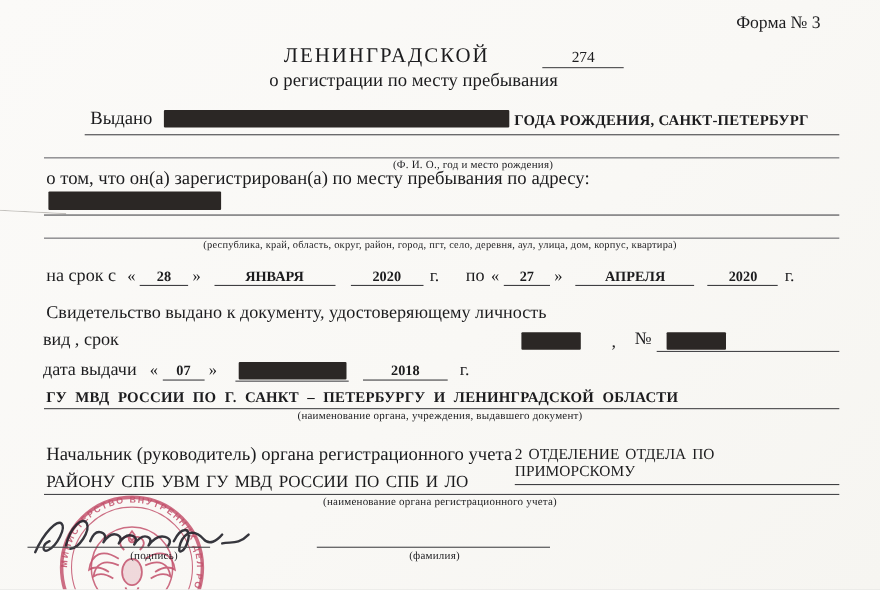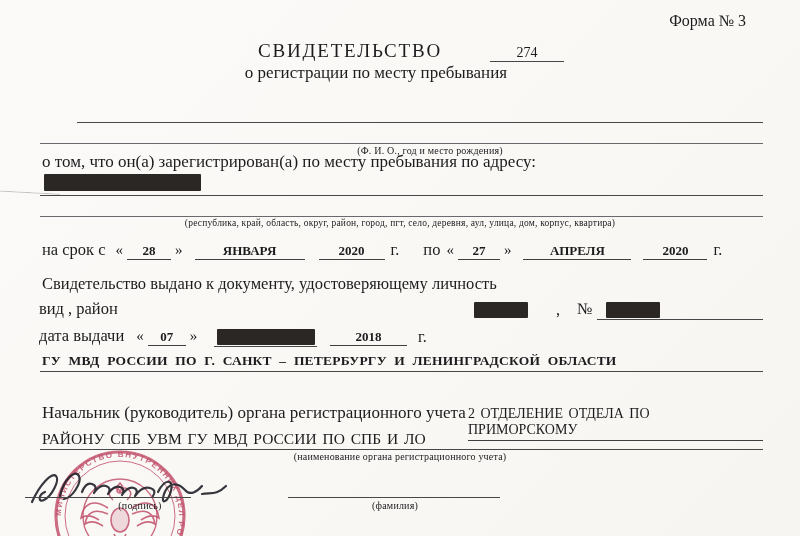--- a/index.html
+++ b/index.html
@@ -38,7 +38,7 @@
   <div class="abs" style="top:12px;right:54px;font-size:16px;font-family:Liberation Serif, serif;">Форма № 3</div>
 
   <div class="row" style="left:258px;top:40px;align-items:baseline;">
-    <span class="title">СВИДЕТЕЛЬСТВО</span>
+    <span class="title">ЛЕНИНГРАДСКОЙ</span>
     <span class="cell num" style="width:74px;margin-left:48px;border-bottom-color:#47474a;">274</span>
   </div>
   <div class="abs" style="left:200px;top:63px;width:352px;text-align:center;">

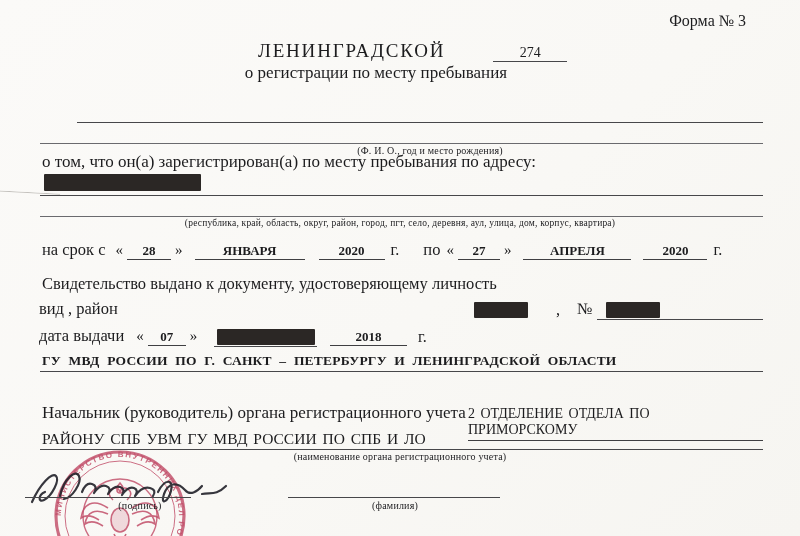--- a/index.html
+++ b/index.html
@@ -45,6 +45,11 @@
     <span class="subtitle">о регистрации по месту пребывания</span>
   </div>
 
+  <div class="row" style="left:82px;top:98px;align-items:flex-end;">
+    <span class="lbl">Выдано</span>
+    <span class="redaction" style="width:314px;height:16px;margin:0 5px 2px 10px;"></span>
+    <span class="fill">ГОДА РОЖДЕНИЯ, САНКТ-ПЕТЕРБУРГ</span>
+  </div>
   <div class="rule" style="left:77px;top:122px;width:686px;"></div>
 
   <div class="rule light" style="left:40px;top:143px;width:723px;"></div>

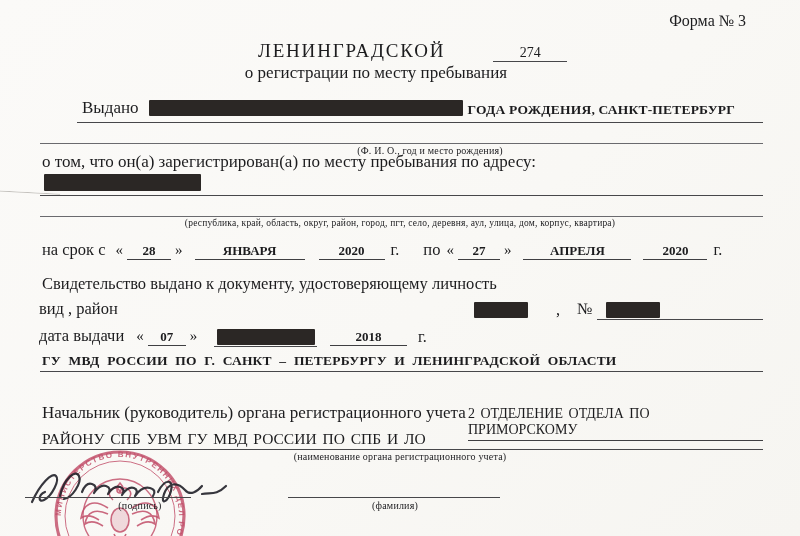--- a/index.html
+++ b/index.html
@@ -86,7 +86,7 @@
 
   <div class="row" style="left:39px;top:299px;align-items:baseline;">
     <span class="lbl-sm">вид</span>
-    <span class="lbl-sm" style="margin-left:4px;">, район</span>
+    <span class="lbl-sm" style="margin-left:4px;">, срок</span>
   </div>
   <span class="redaction abs" style="left:474px;top:302px;width:54px;height:16px;"></span>
   <div class="abs" style="left:556px;top:300px;font-size:16.5px;">,</div>

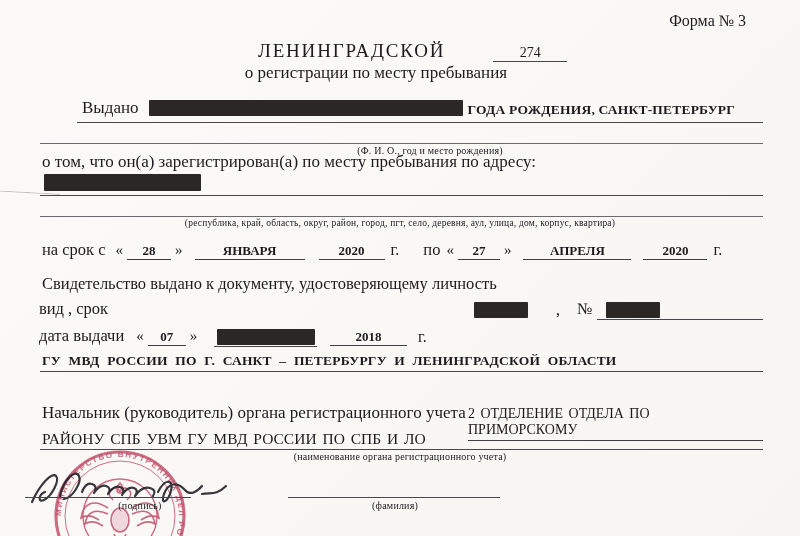--- a/index.html
+++ b/index.html
@@ -107,6 +107,7 @@
 
   <div class="abs" style="left:42px;top:353px;font-weight:bold;font-size:13.5px;word-spacing:4px;letter-spacing:.2px;">ГУ МВД РОССИИ ПО Г. САНКТ – ПЕТЕРБУРГУ И ЛЕНИНГРАДСКОЙ ОБЛАСТИ</div>
   <div class="rule" style="left:40px;top:371px;width:723px;"></div>
+  <div class="caption" style="left:240px;top:373px;width:320px;">(наименование органа, учреждения, выдавшего документ)</div>
 
   <div class="row" style="left:42px;top:403px;align-items:baseline;">
     <span style="font-size:17px;">Начальник (руководитель) органа регистрационного учета</span>

